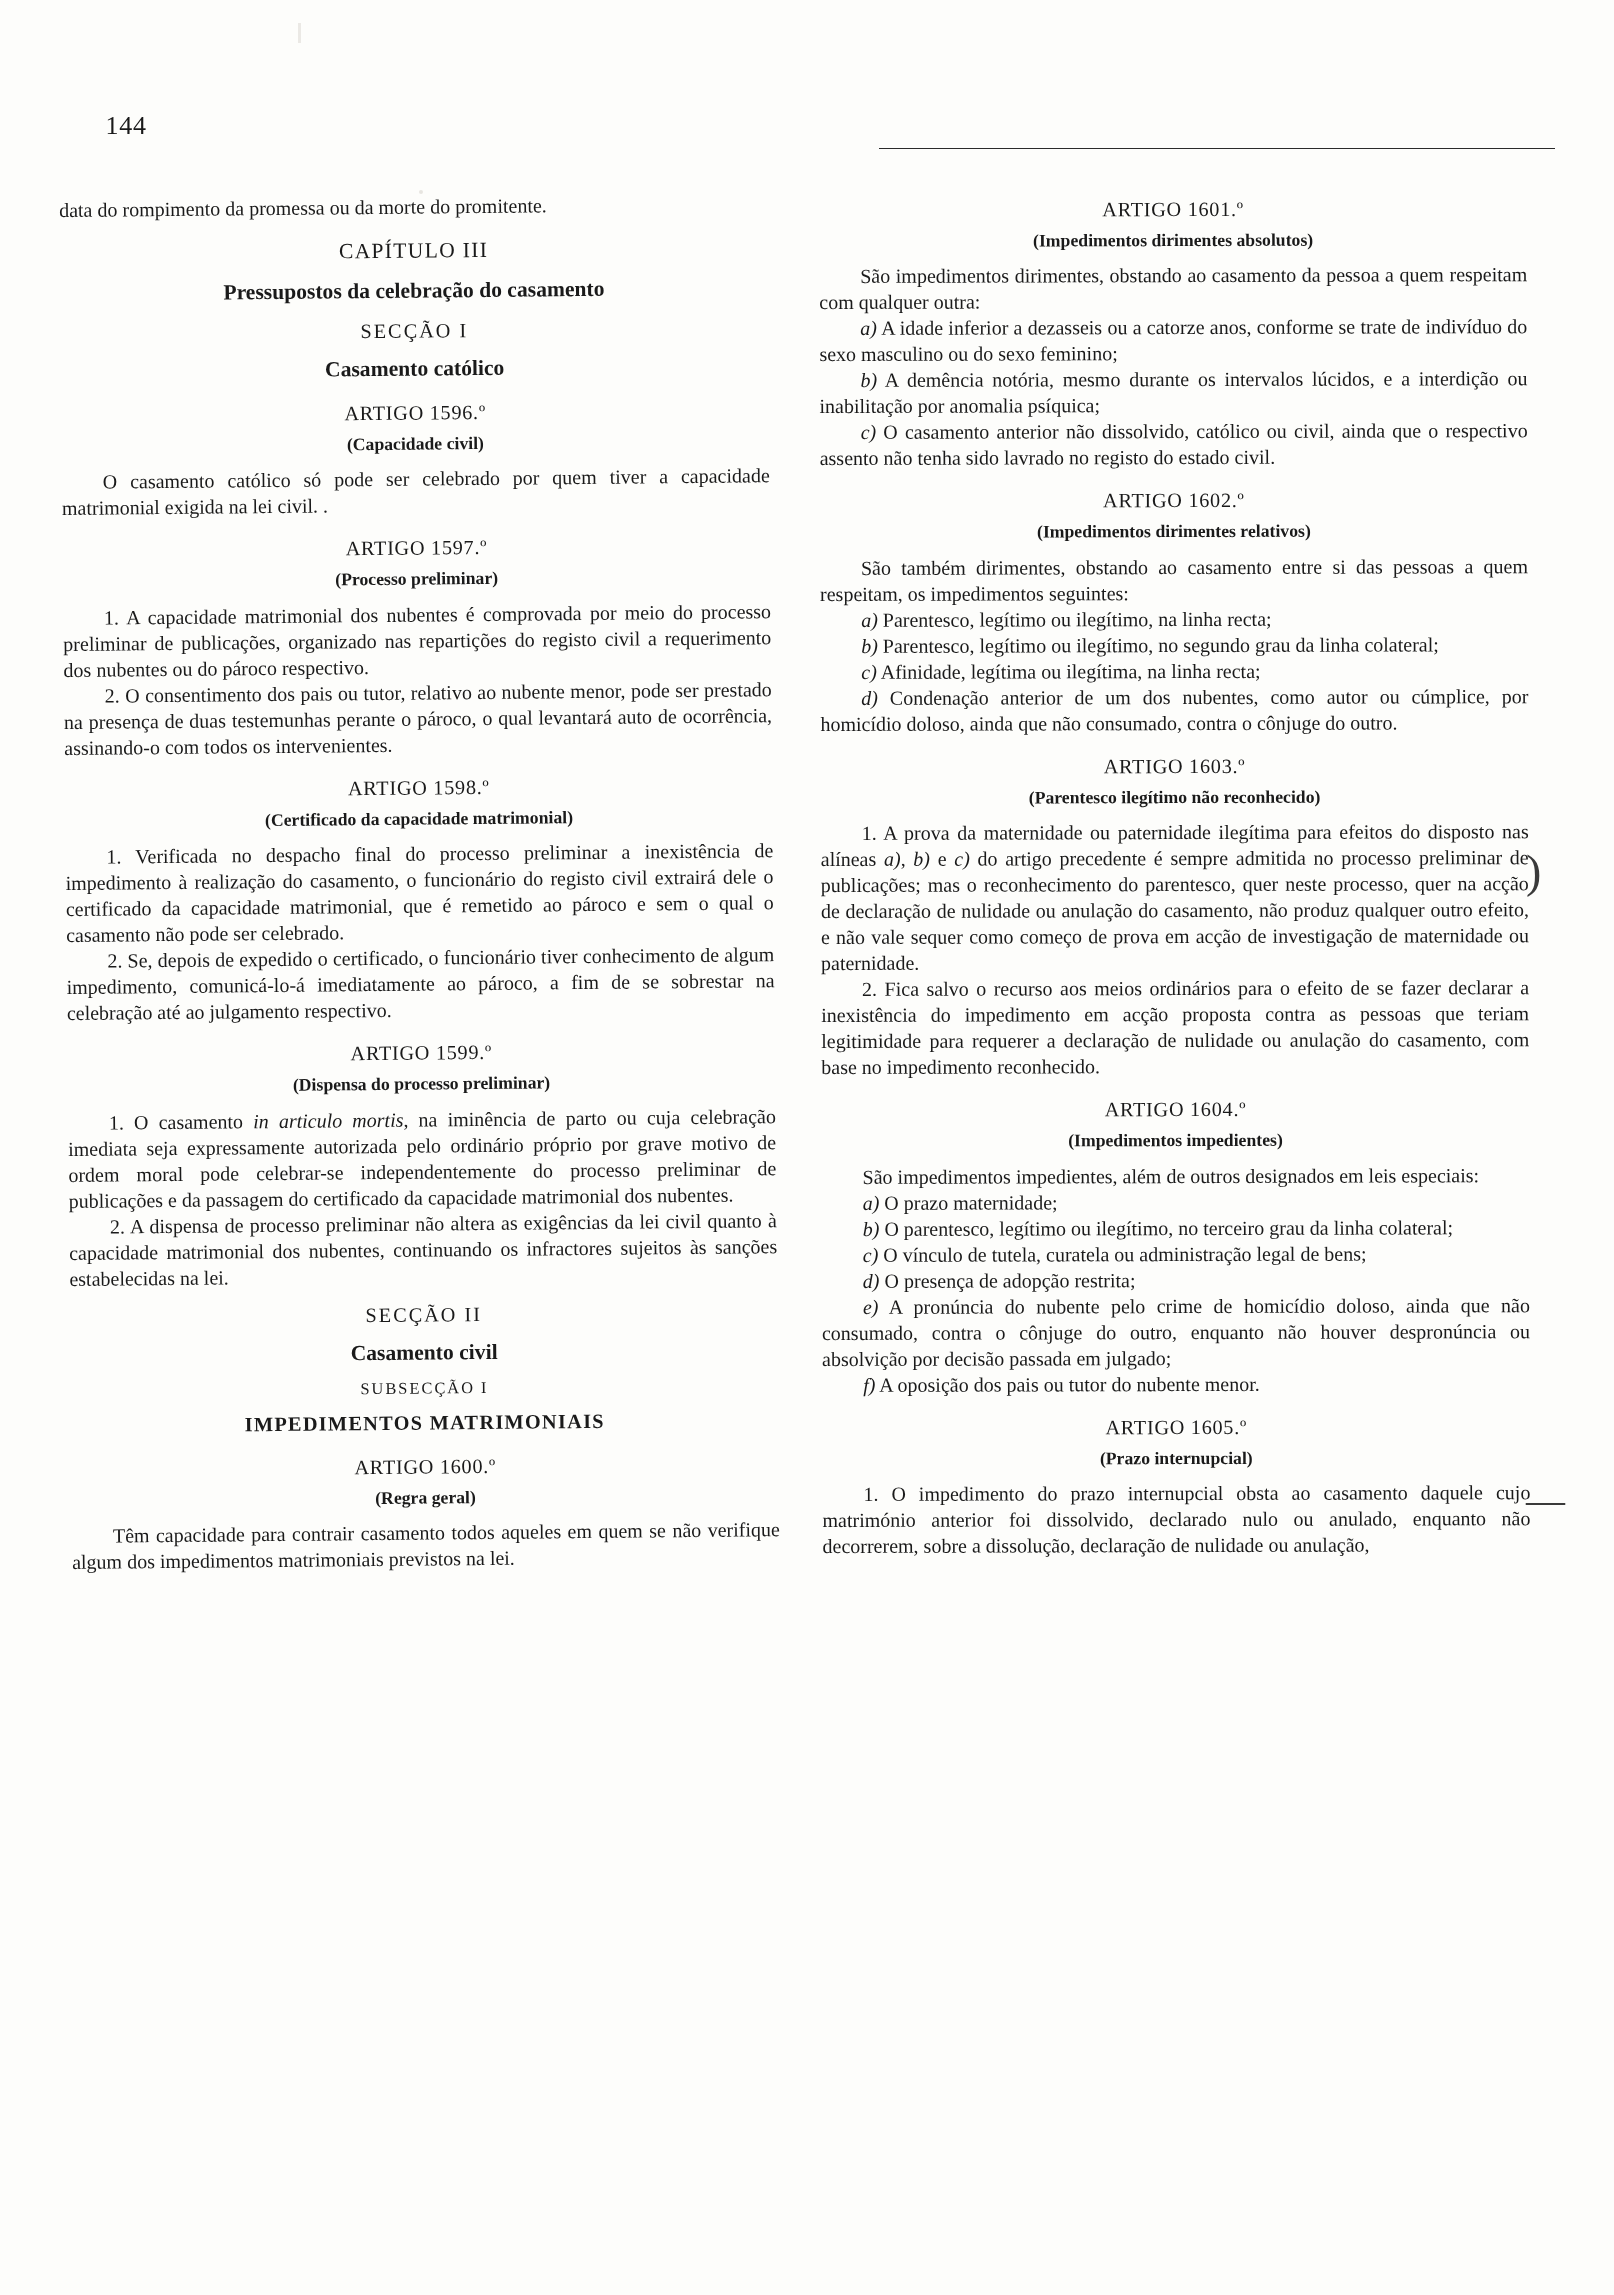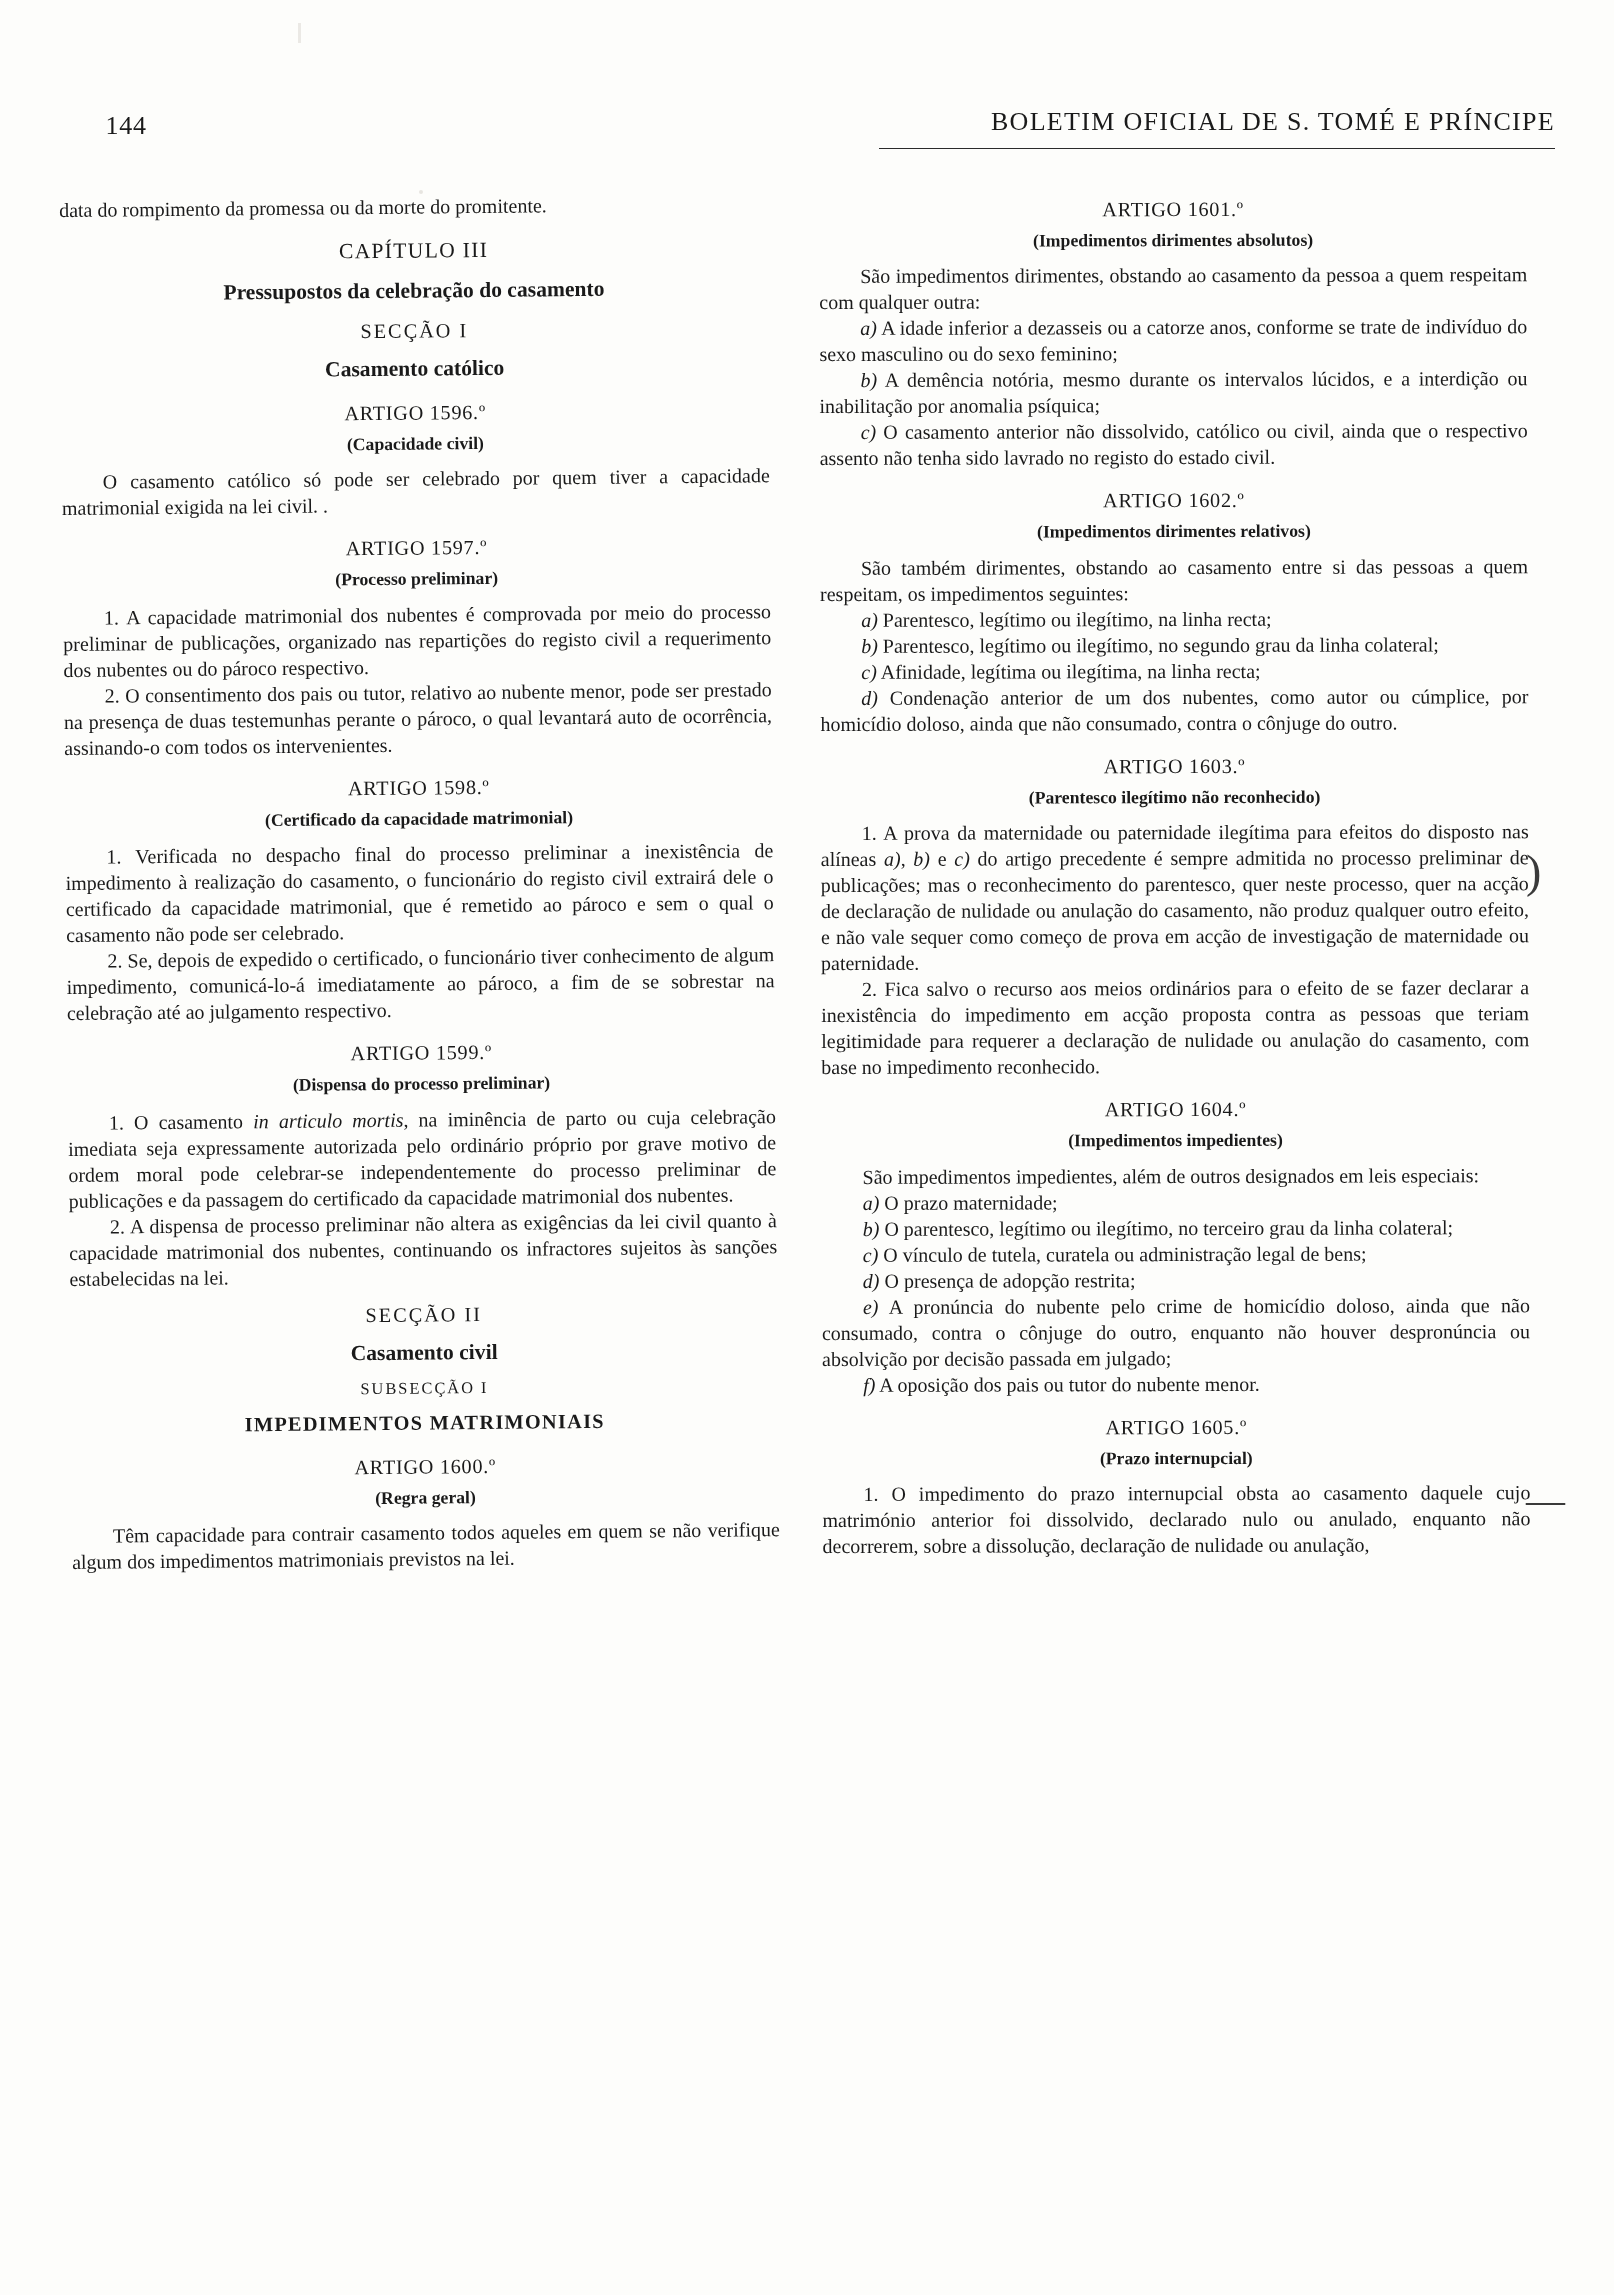--- a/index.html
+++ b/index.html
@@ -148,7 +148,6 @@
 
   <div class="header">
     <div class="page-number">144</div>
-    <div class="header-title">BOLETIM OFICIAL DE S. TOMÉ E PRÍNCIPE</div>
     <div class="header-rule"></div>
   </div>
 

